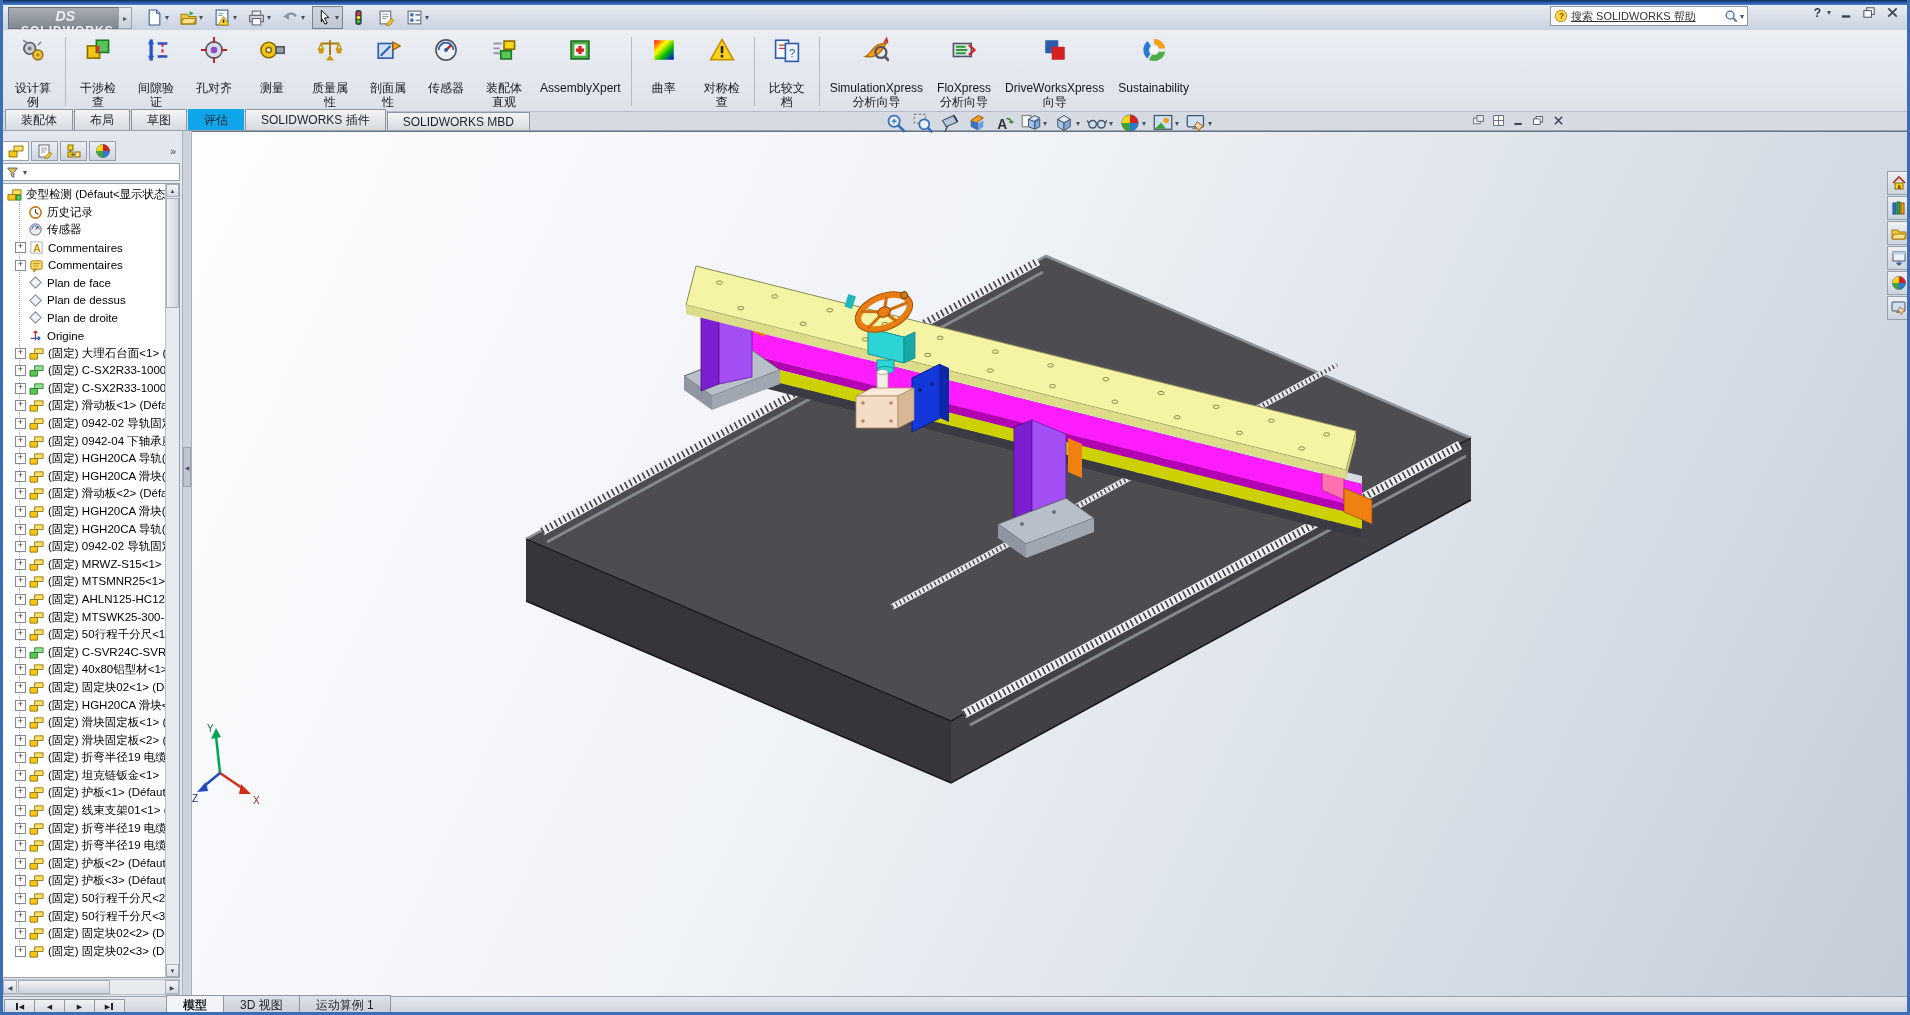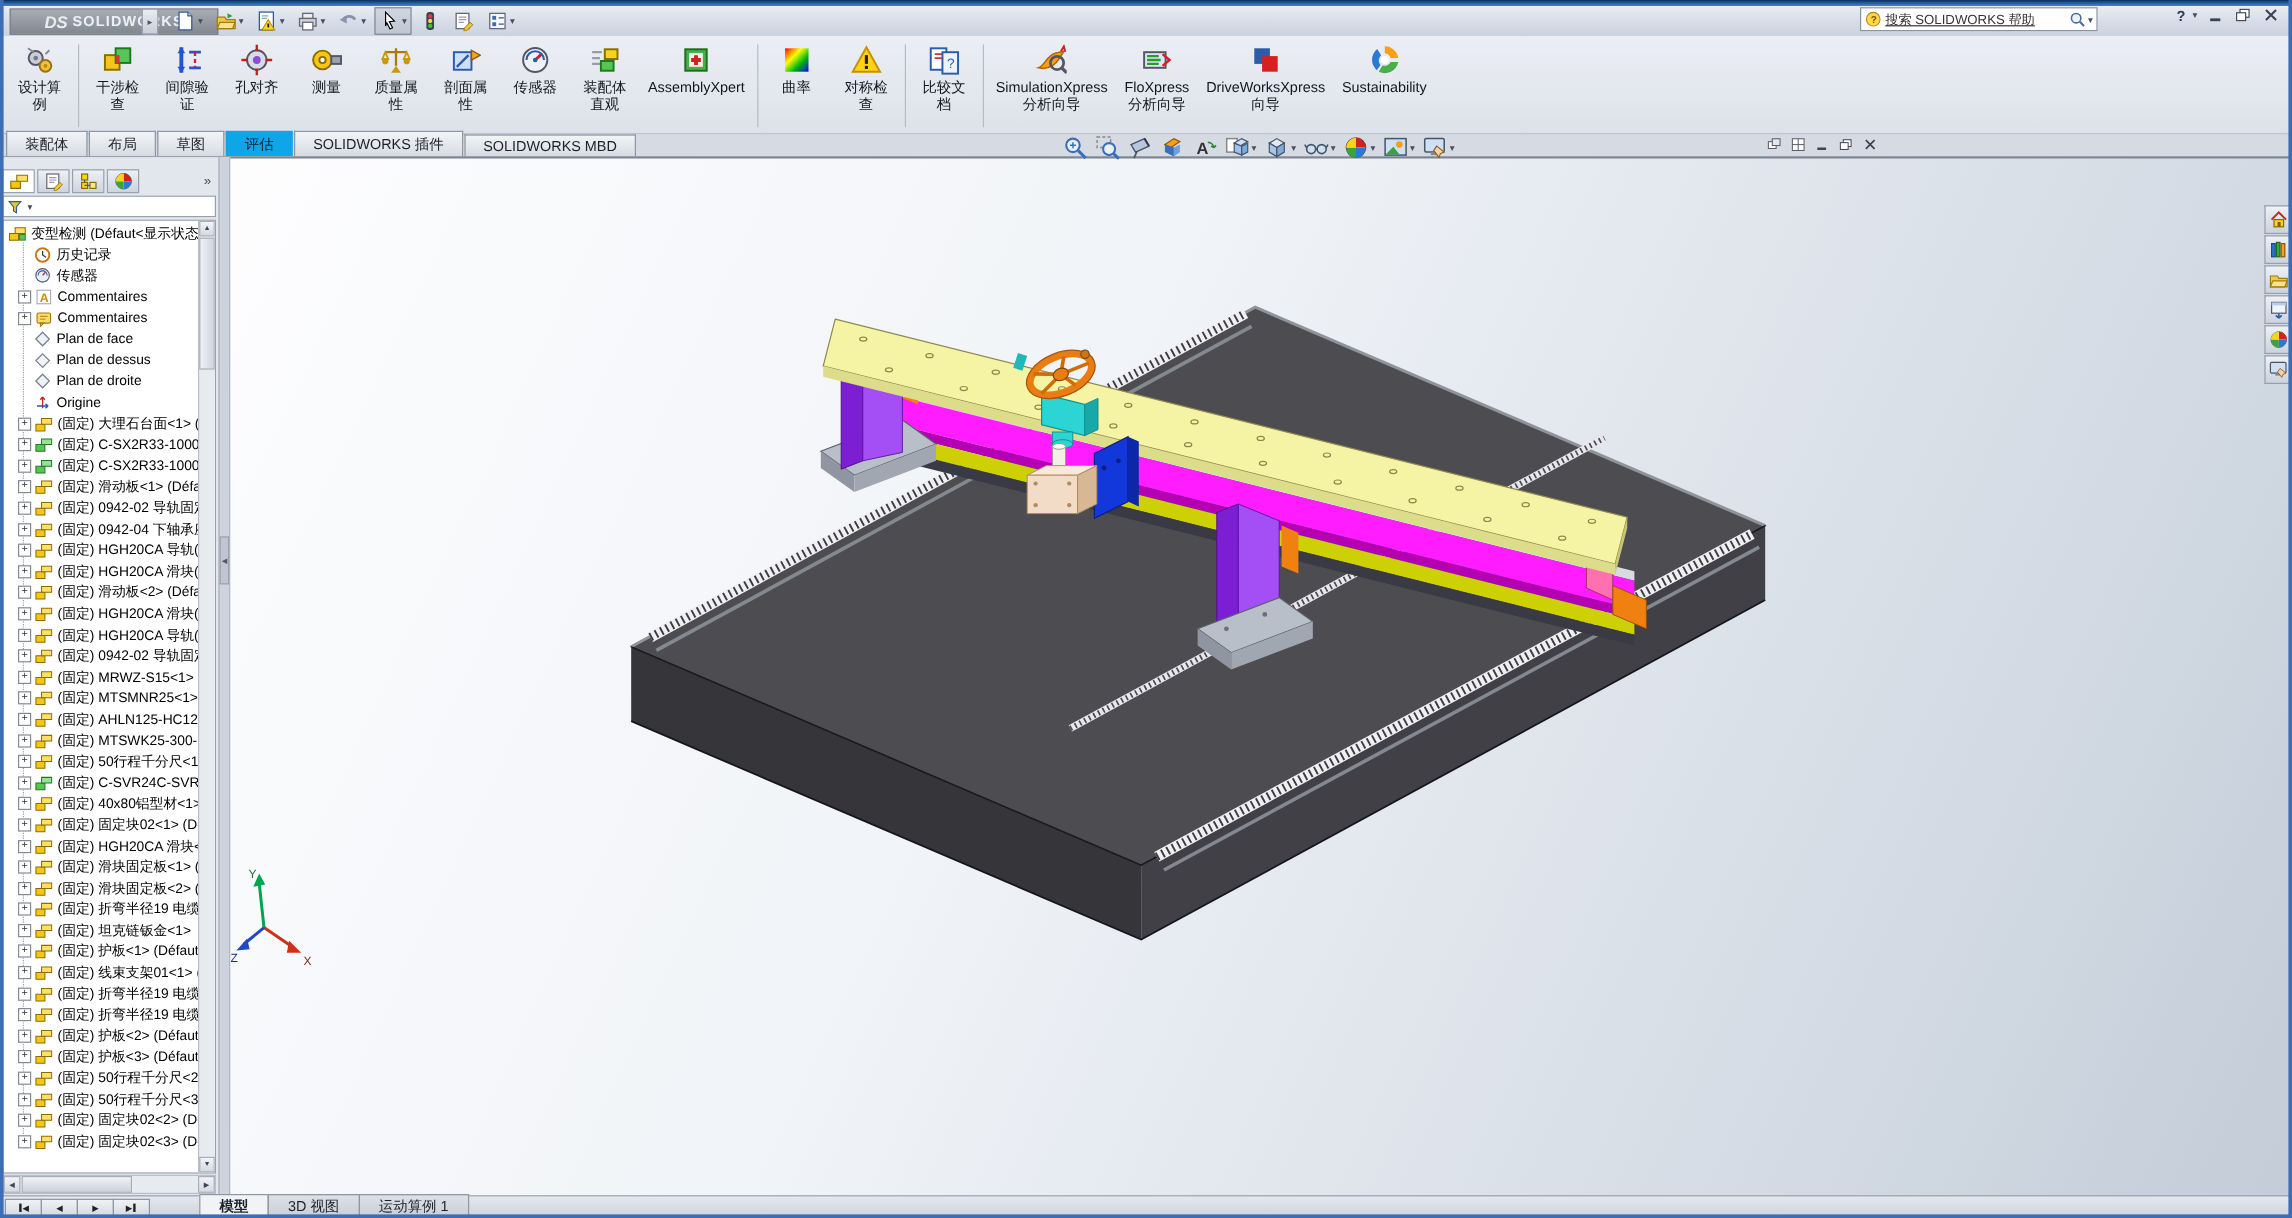--- a/index.html
+++ b/index.html
@@ -16,7 +16,7 @@
   .topedge{position:absolute;top:0;left:0;right:0;height:5px;
      background:linear-gradient(#0d2c5c,#2f62ad 60%,#4a7fd0);}
   .brand{position:absolute;left:8px;top:7px;height:20px;display:flex;align-items:center;
-     background:linear-gradient(#a8adb5,#82888f);border:1px solid #6a7078;padding:0 28px;color:#e9ebef;}
+     background:linear-gradient(#a8adb5,#82888f);border:1px solid #6a7078;padding:0 12px;color:#e9ebef;flex-direction:column;}
   .brand .ds{font-style:italic;font-weight:bold;font-size:14px;margin-right:4px;}
   .brand .nm{font-weight:bold;letter-spacing:1px;font-size:12px;color:#eef0f3;}
   .brandarrow{position:absolute;left:118px;top:7px;width:12px;height:20px;background:linear-gradient(#e8ecf2,#c8cfda);

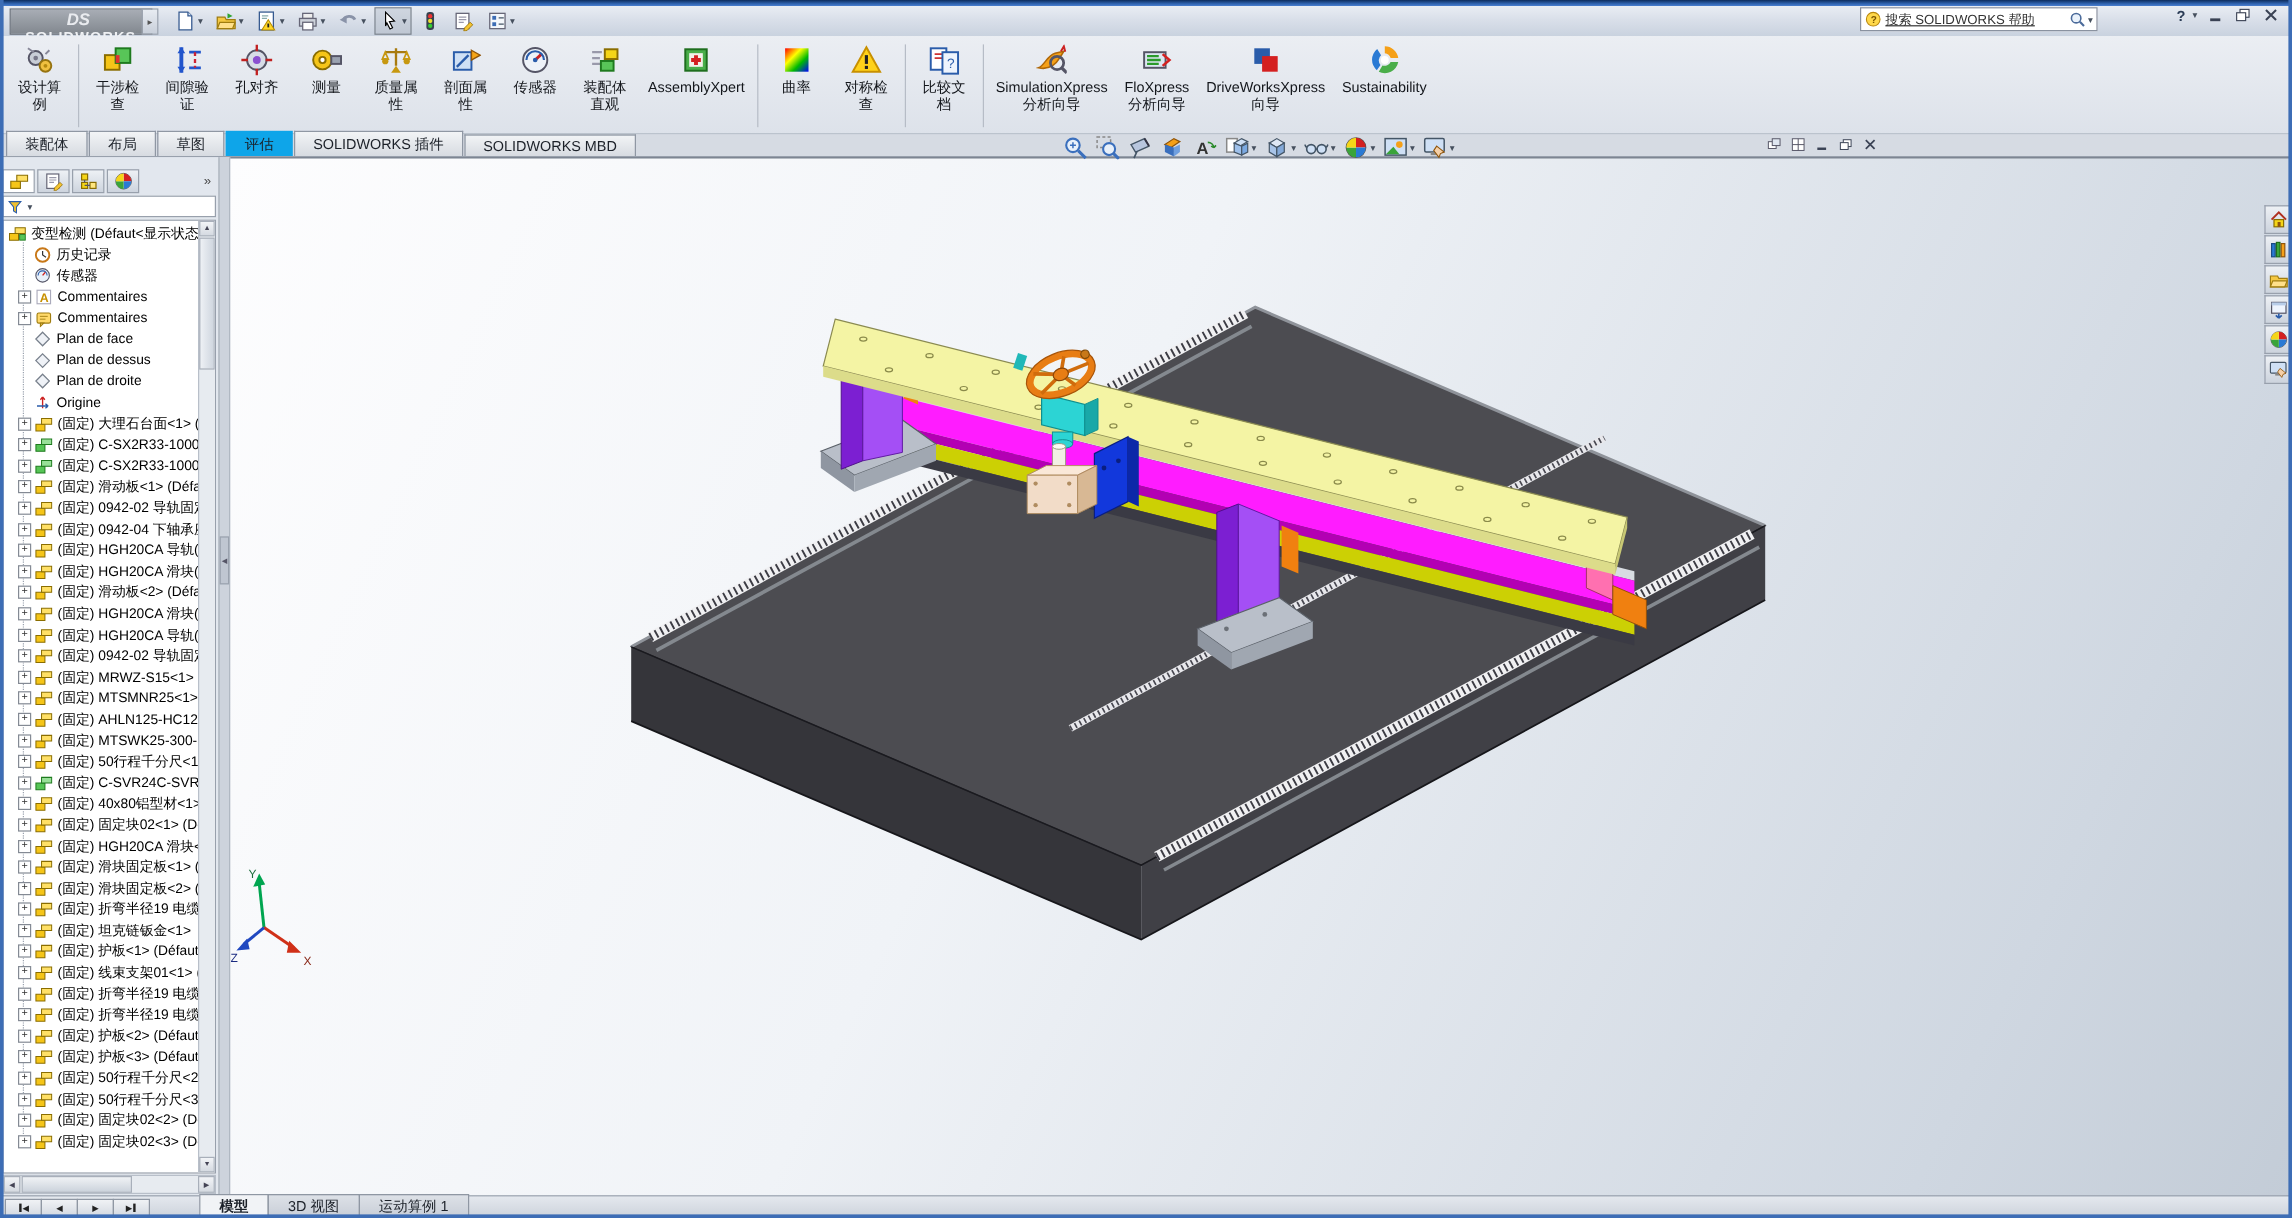--- a/index.html
+++ b/index.html
@@ -37,7 +37,7 @@
   .rsep{width:1px;background:#b6bcc6;margin:3px 3px;}
   .rbtn{display:flex;flex-direction:column;align-items:center;justify-content:flex-start;
      padding:3px 7px 1px;min-width:44px;}
-  .rbtn .rlabel{white-space:pre-line;text-align:center;font-size:12px;line-height:1.18;margin-top:3px;color:#14171c;}
+  .rbtn .rlabel{white-space:pre-line;text-align:center;font-size:12px;line-height:1.18;margin-top:18px;color:#14171c;}
   
   .tabrow{position:absolute;top:112px;left:0;right:0;height:19px;background:#d6dbe3;
      border-bottom:1px solid #98a0ac;display:flex;align-items:flex-end;padding-left:5px;box-sizing:border-box;}

